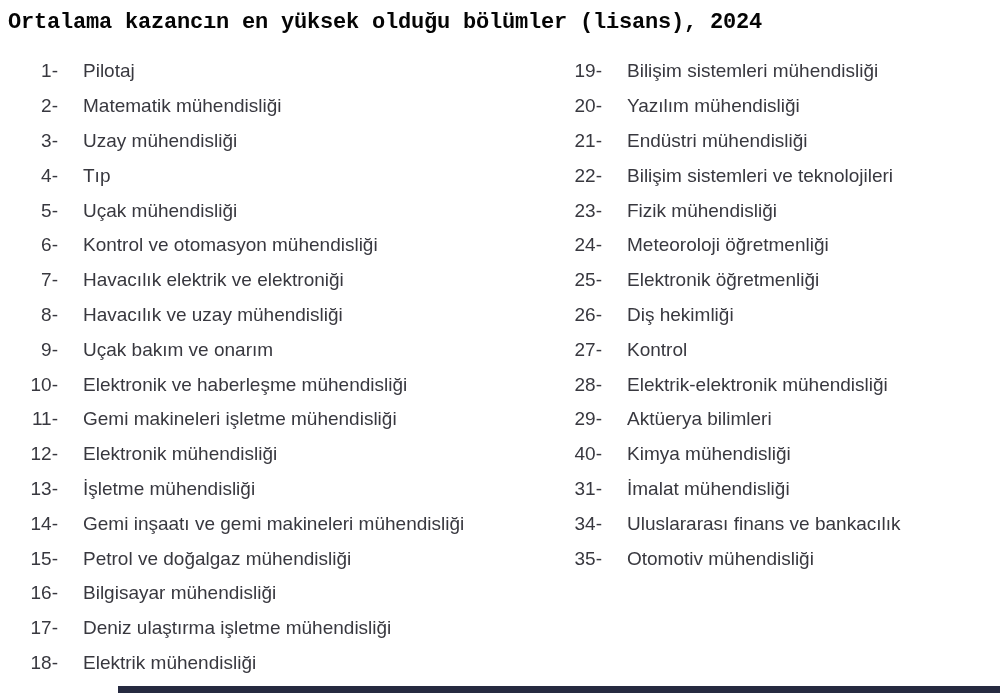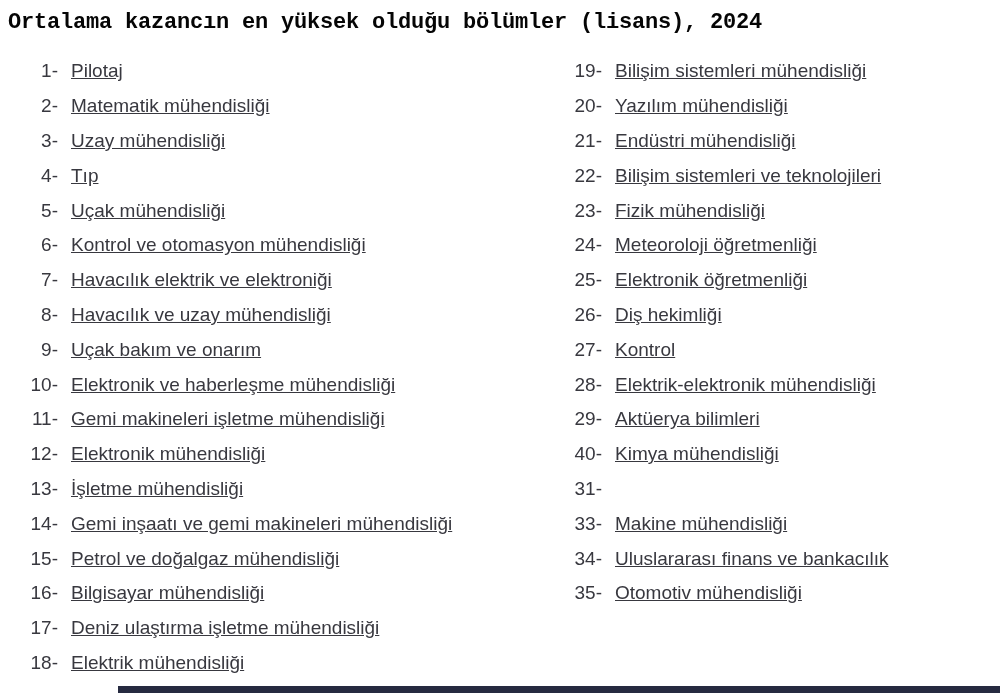--- a/index.html
+++ b/index.html
@@ -48,8 +48,7 @@
   }
   .col-right .num { width: 36px; flex: 0 0 36px; text-align: right; }
   .label {
-    margin-left: 13px;
-    text-decoration: underline;
+    margin-left: 25px;
   }
   .bottom-bar {
     position: absolute;

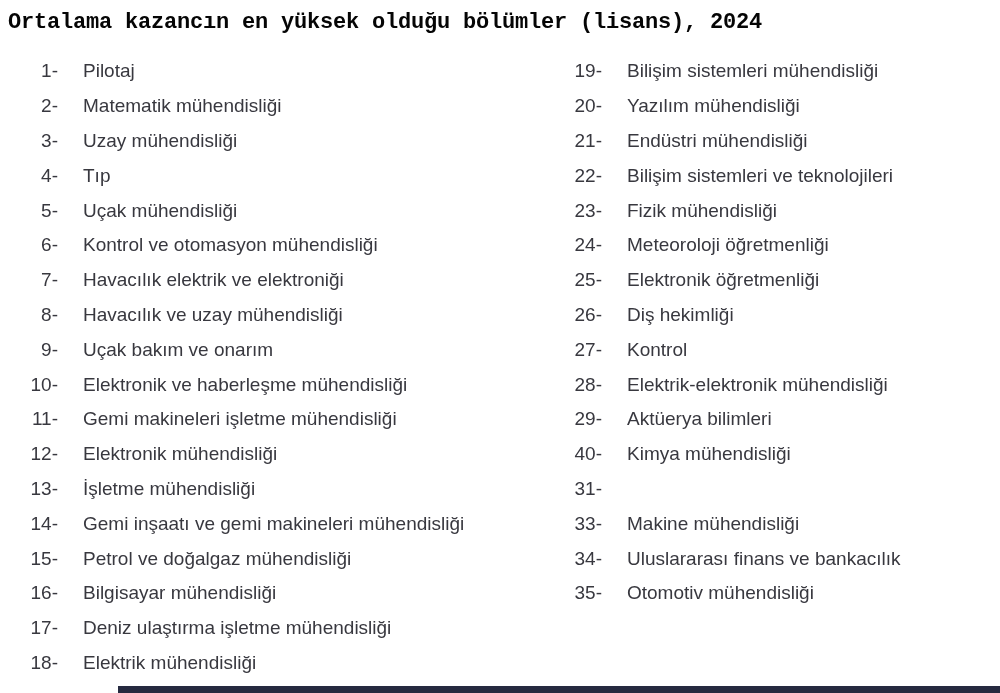--- a/index.html
+++ b/index.html
@@ -190,6 +190,7 @@
       </div>
       <div class="row">
         <span class="num">31-</span>
+        <span class="label">İmalat mühendisliği</span>
       </div>
       <div class="row">
         <span class="num">33-</span>

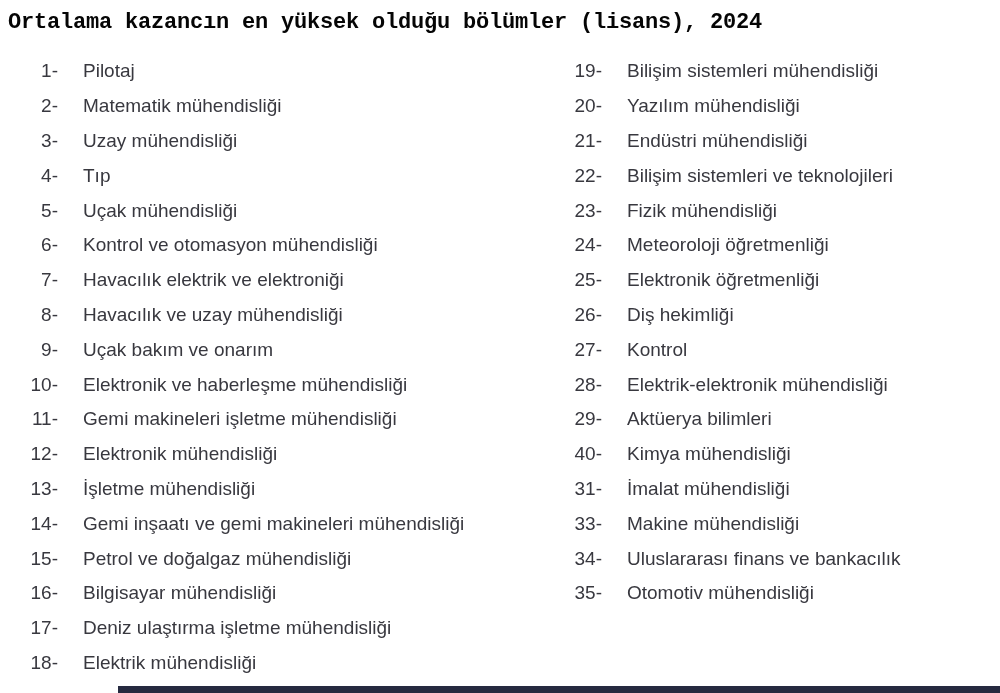--- a/index.html
+++ b/index.html
@@ -193,10 +193,6 @@
         <span class="label">İmalat mühendisliği</span>
       </div>
       <div class="row">
-        <span class="num">33-</span>
-        <span class="label">Makine mühendisliği</span>
-      </div>
-      <div class="row">
         <span class="num">34-</span>
         <span class="label">Uluslararası finans ve bankacılık</span>
       </div>

